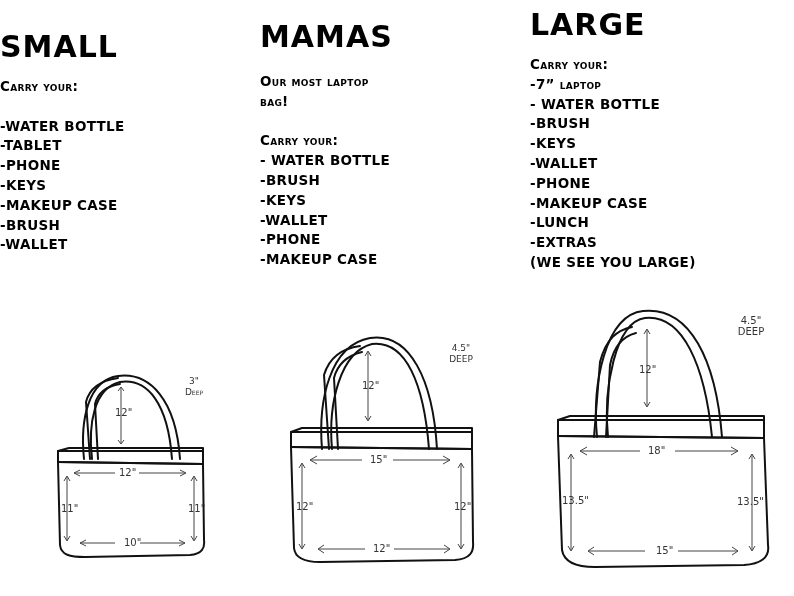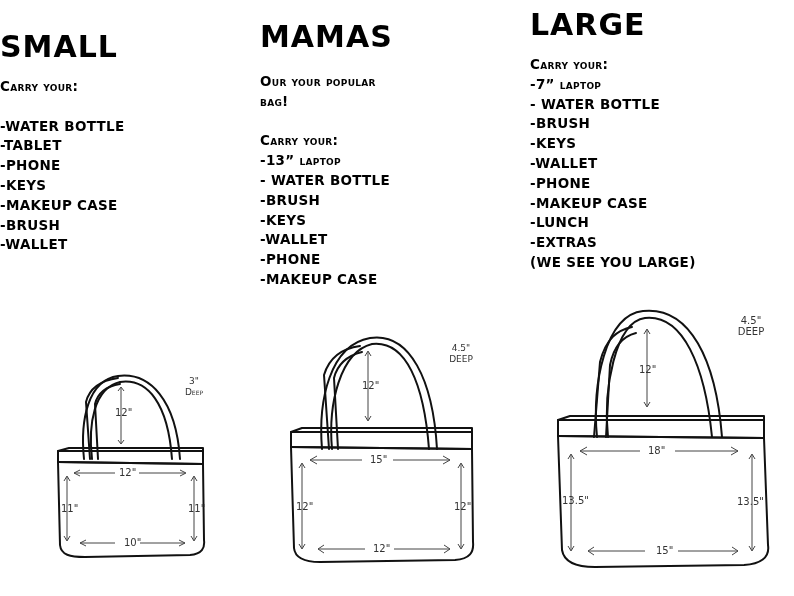--- a/index.html
+++ b/index.html
@@ -43,7 +43,7 @@
 <div class="col col-medium">
   <h1 class="title">MAMAS</h1>
   <div class="list">
-    <div class="line">Our your popular</div>
+    <div class="line">Our most laptop</div>
     <div class="line">bag!</div>
     <div class="gap"></div>
     <div class="line">Carry your:</div>

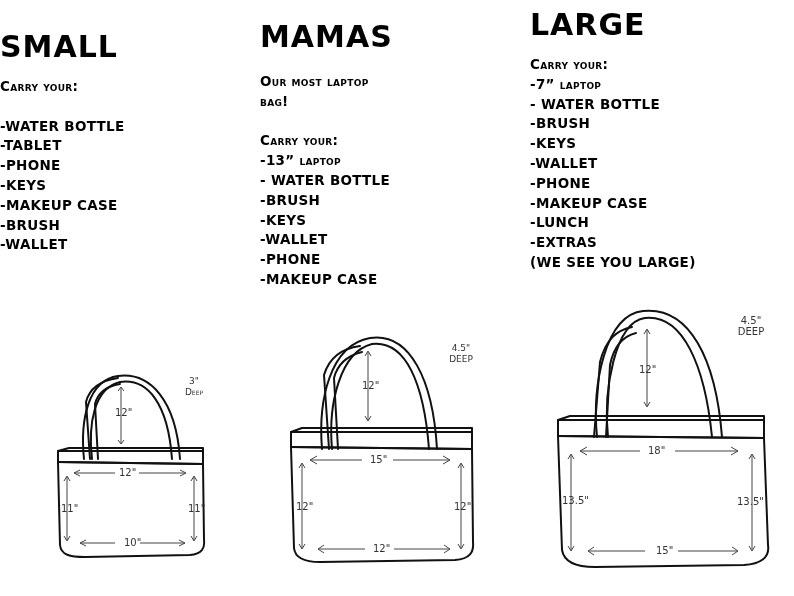--- a/index.html
+++ b/index.html
@@ -47,7 +47,6 @@
     <div class="line">bag!</div>
     <div class="gap"></div>
     <div class="line">Carry your:</div>
-    <div class="line">-13” laptop</div>
     <div class="line">- WATER BOTTLE</div>
     <div class="line">-BRUSH</div>
     <div class="line">-KEYS</div>

